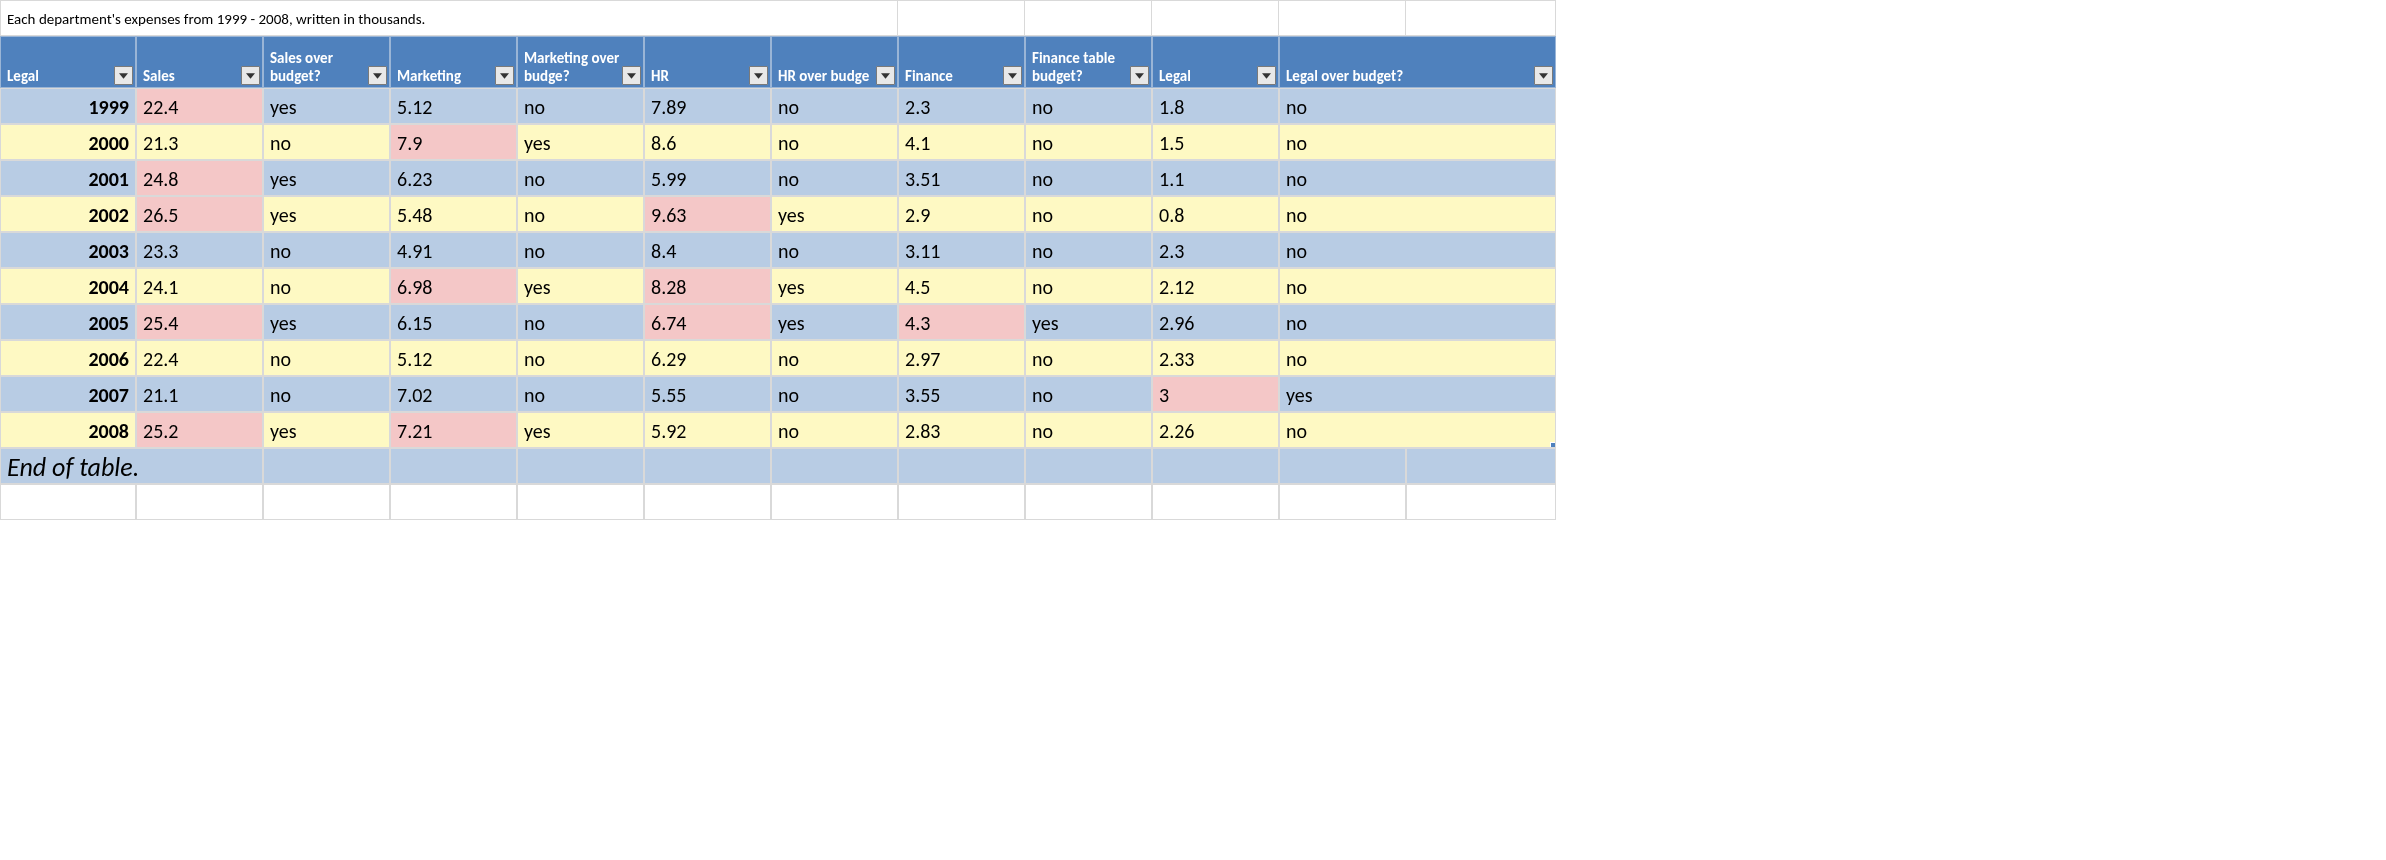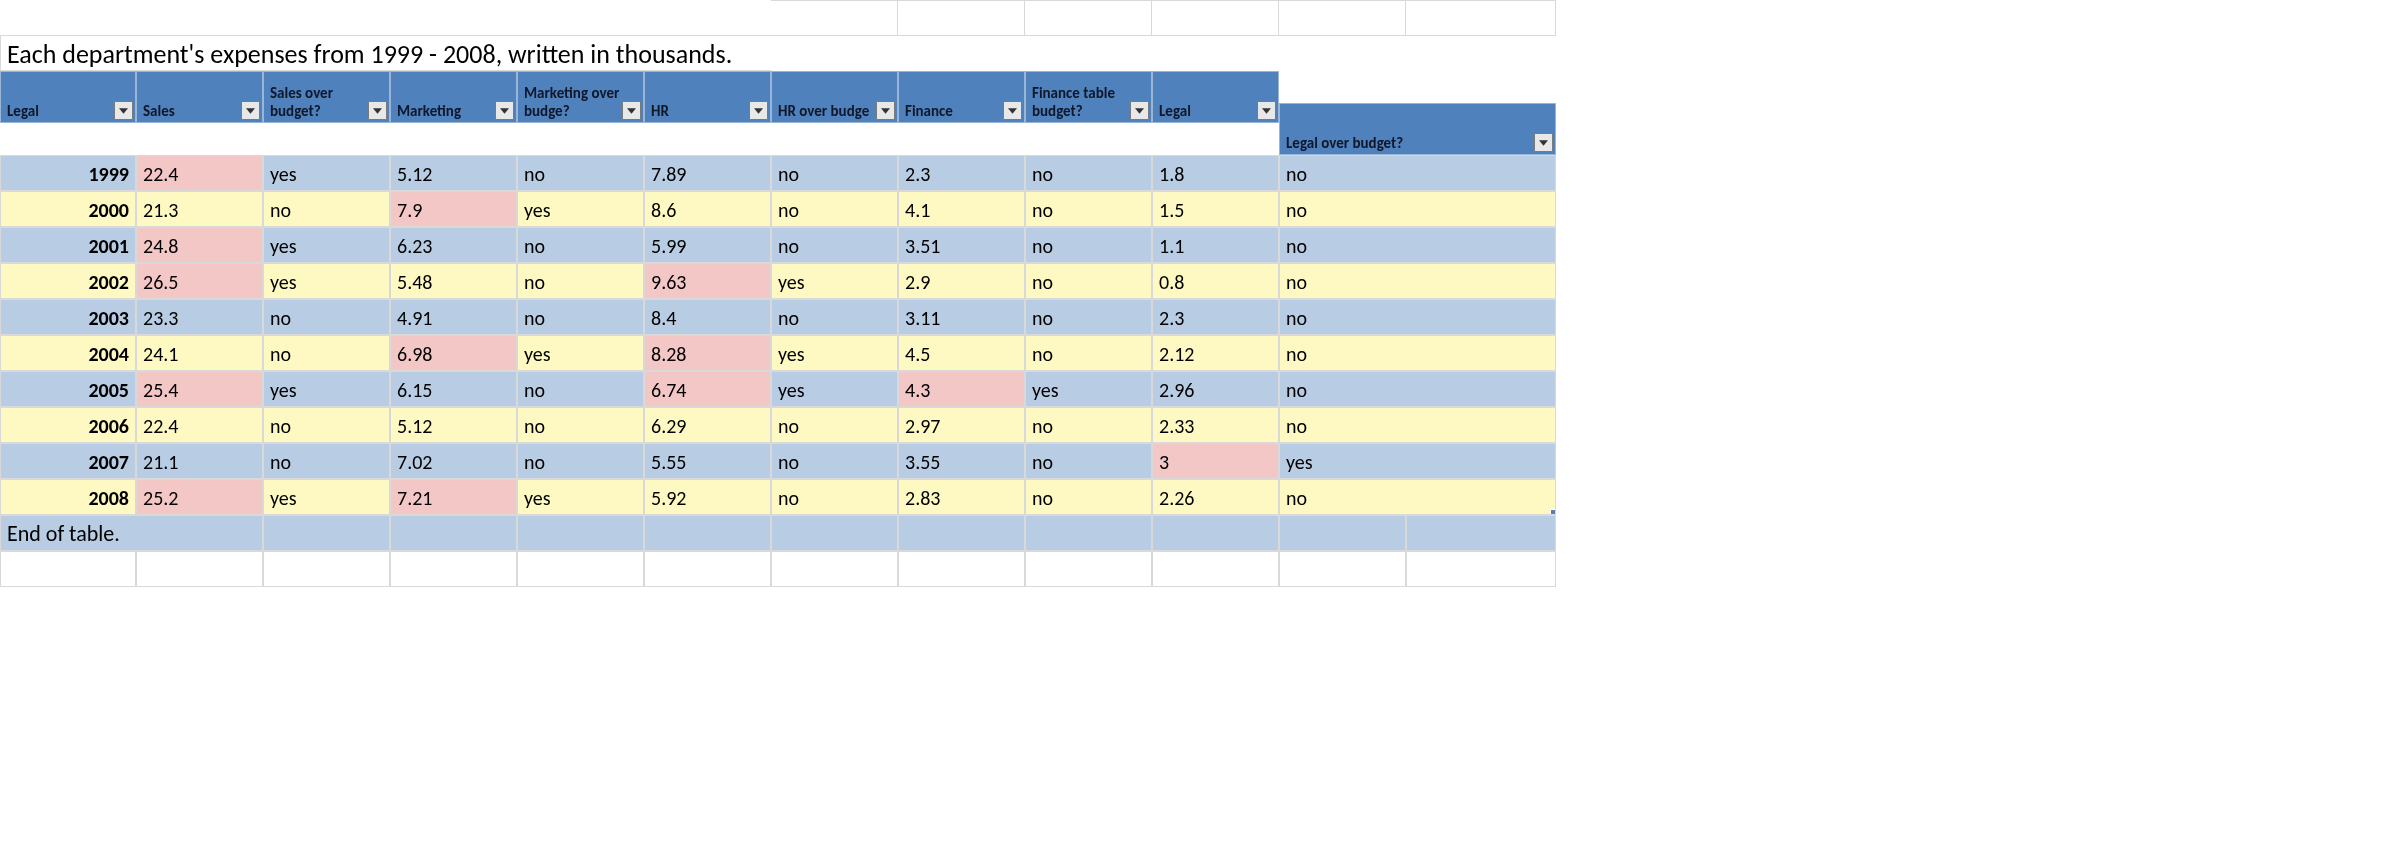--- a/index.html
+++ b/index.html
@@ -31,9 +31,8 @@
   }
   .title-span {
     grid-column: 1 / span 6;
-    font-size: 26px;
+    font-size: 15px;
     border-right: none;
-    margin-top: 35px;
   }
   .title-row .filler {
     border-left: none;

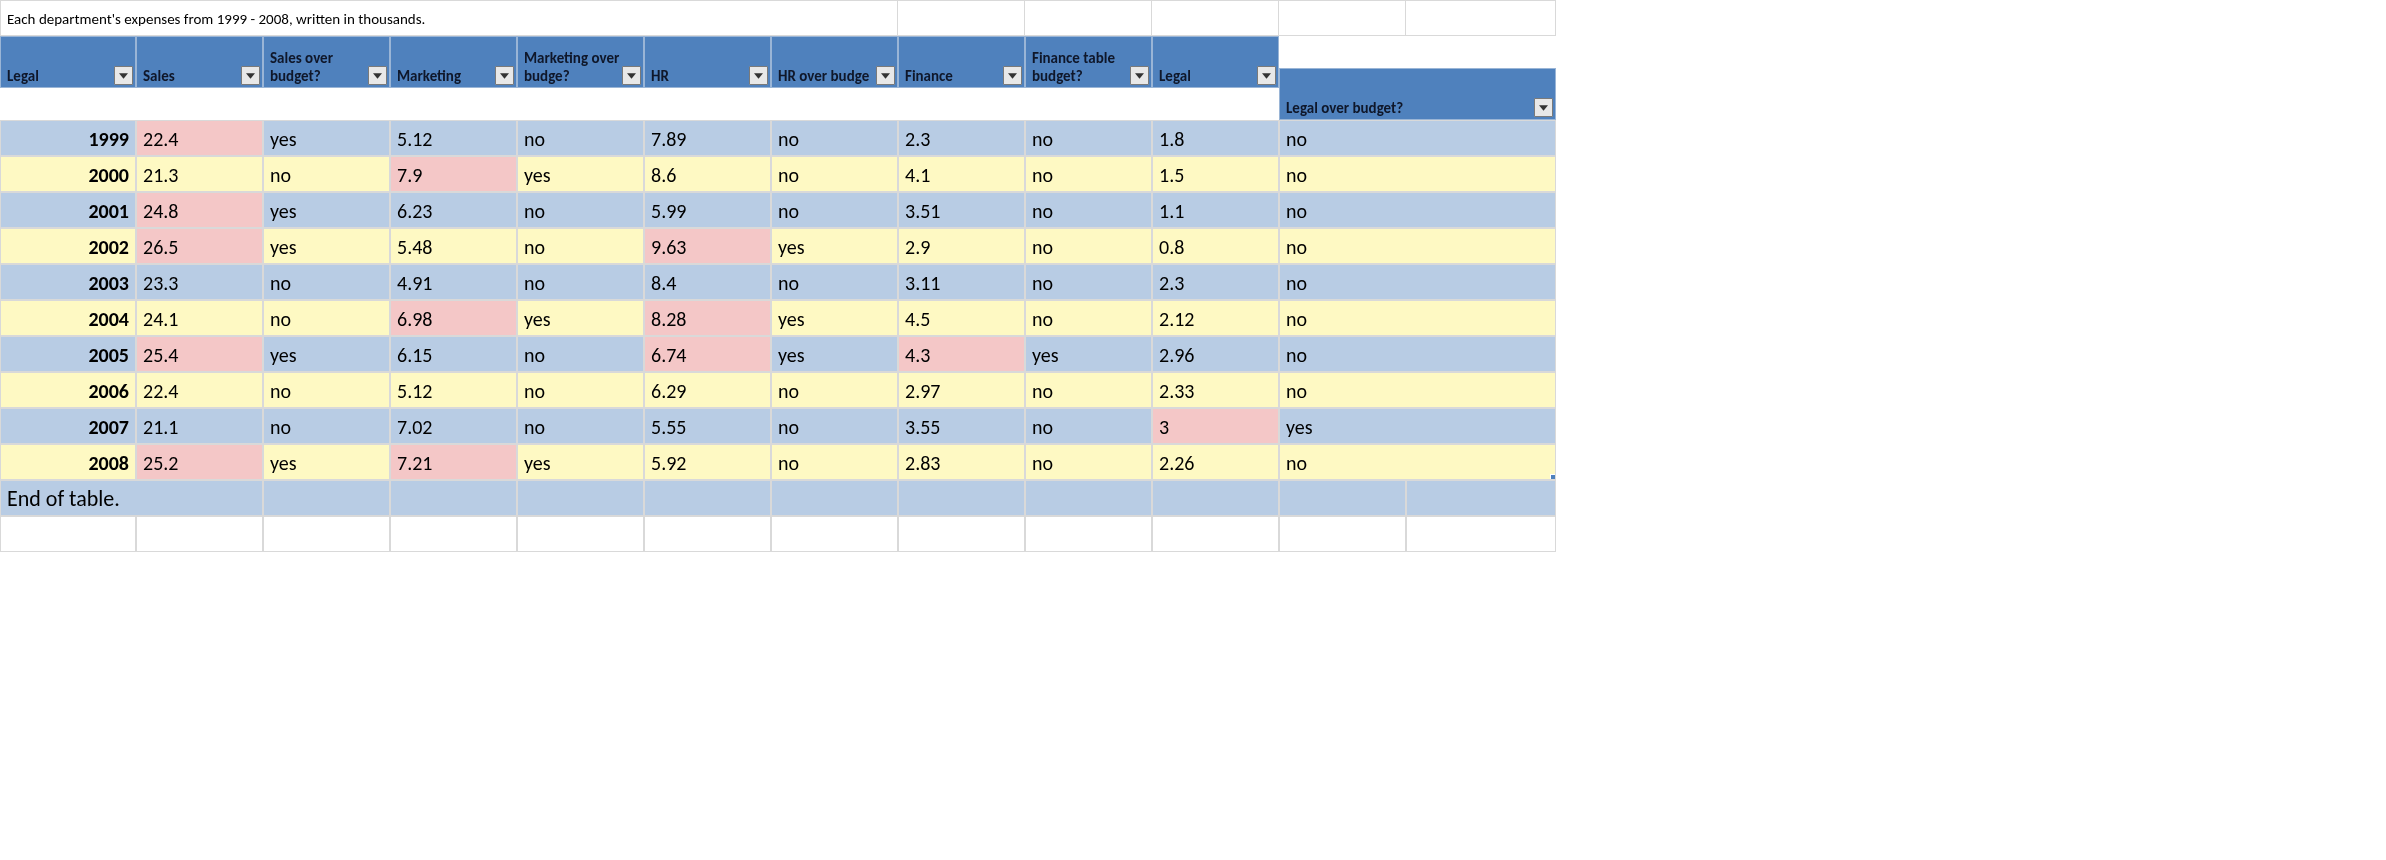--- a/index.html
+++ b/index.html
@@ -39,7 +39,7 @@
   }
   .header-cell {
     background: #4f81bd;
-    color: #0f172a;
+    color: #ffffff;
     font-weight: bold;
     font-size: 15px;
     line-height: 18px;

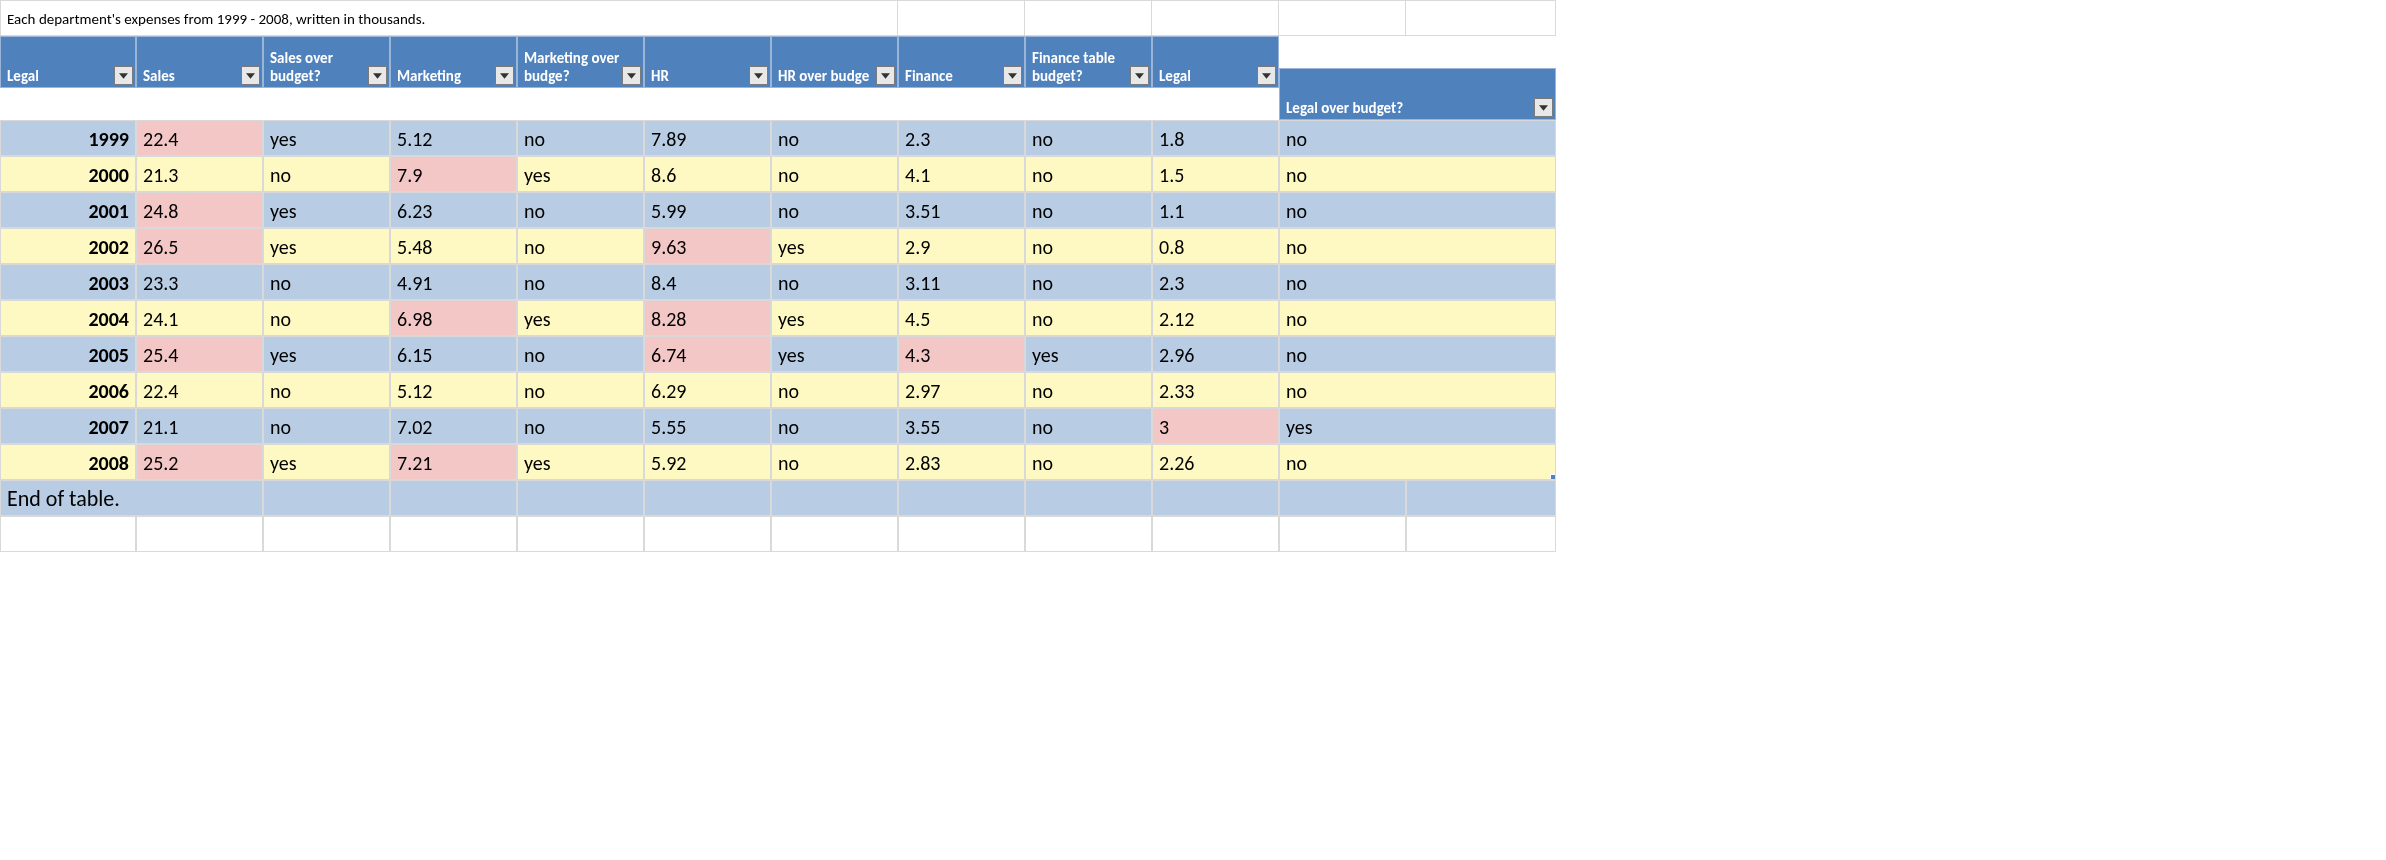--- a/index.html
+++ b/index.html
@@ -165,7 +165,7 @@
             <polygon points="0,0 10,0 5,6" fill="#333"></polygon>
           </svg>
         </div>
-      </div><div class="cell header-cell" style="grid-column: span 2; margin-top: 32px;">
+      </div><div class="cell header-cell" style="grid-column: span 2;">
         <span>Legal over budget?</span>
         <div class="filter-btn">
           <svg viewBox="0 0 10 6">

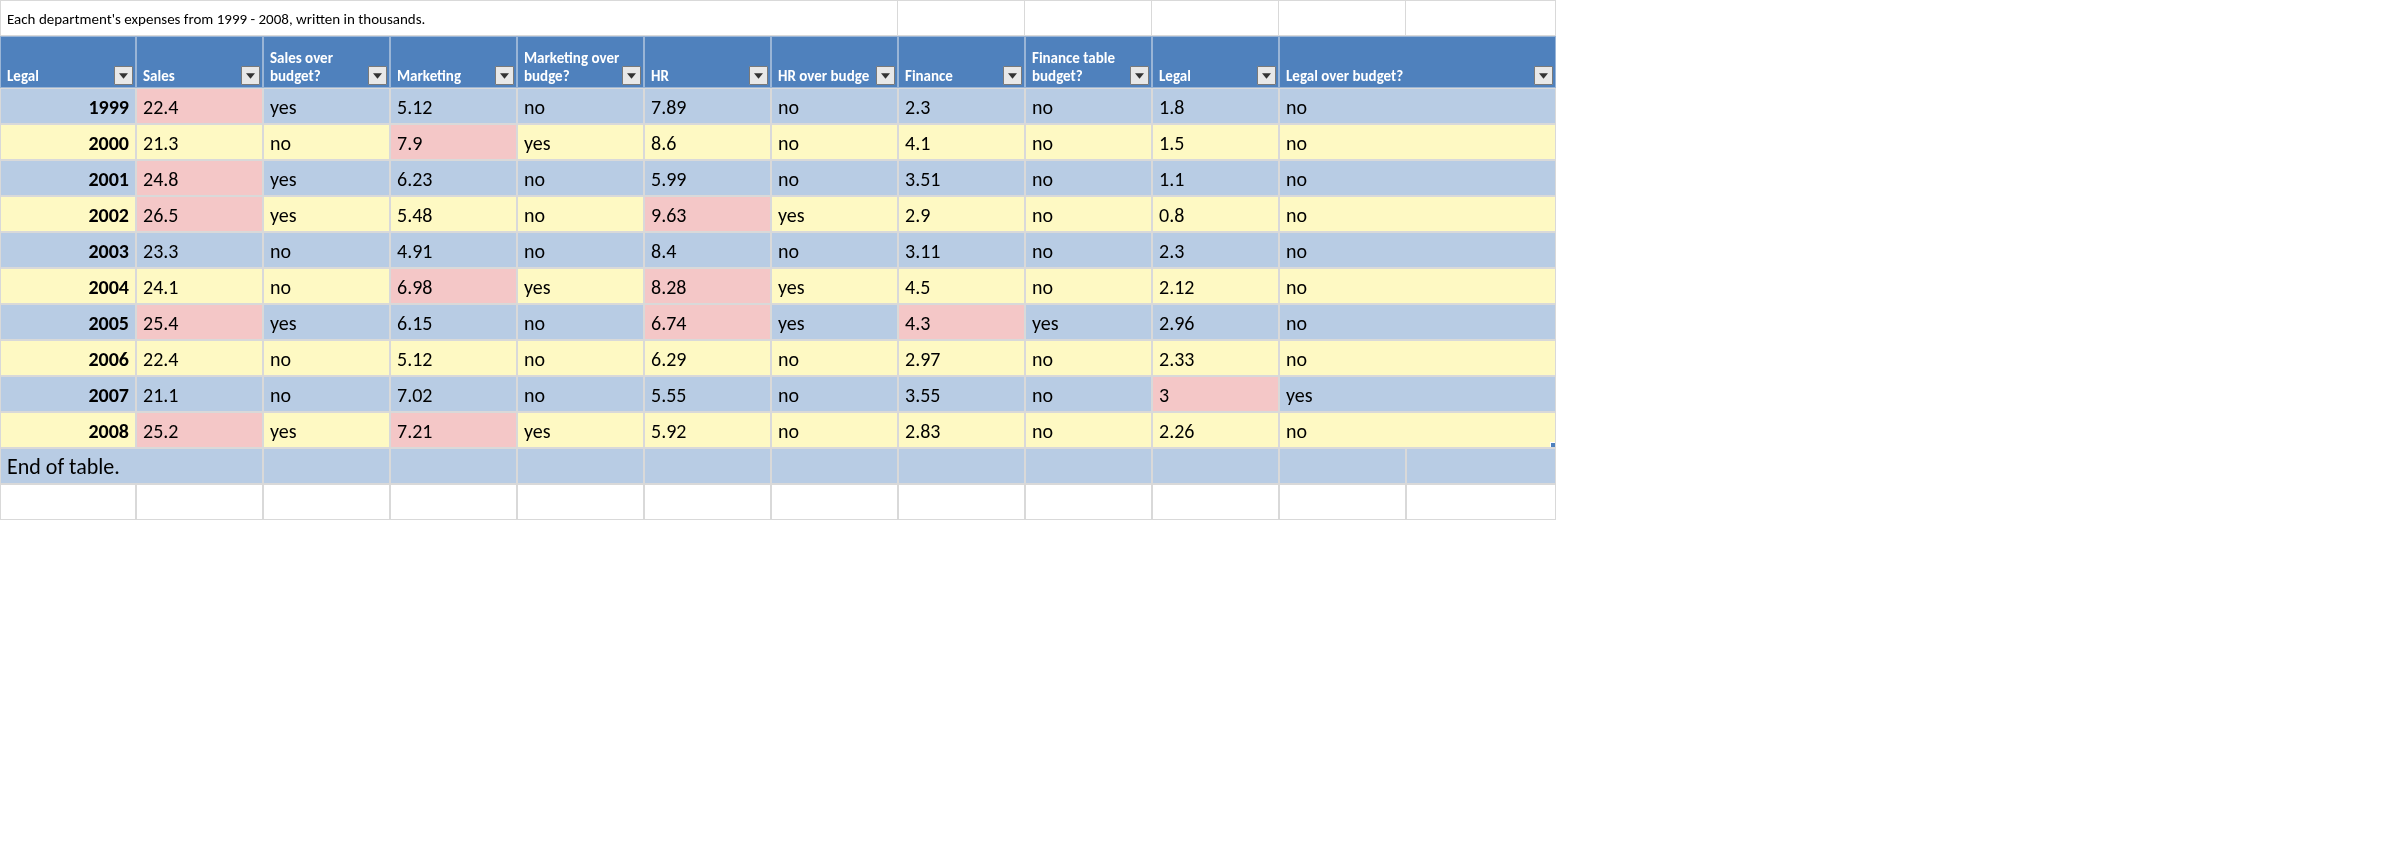--- a/index.html
+++ b/index.html
@@ -74,7 +74,8 @@
   .year-cell { font-weight: bold; text-align: right; }
   .cell.over { background: #f4c7c7 !important; }
   .footer-row .cell:first-child {
-    font-size: 22px;
+    font-size: 26px;
+    font-style: italic;
   }
   .footer-span {
     grid-column: 1 / span 2;

